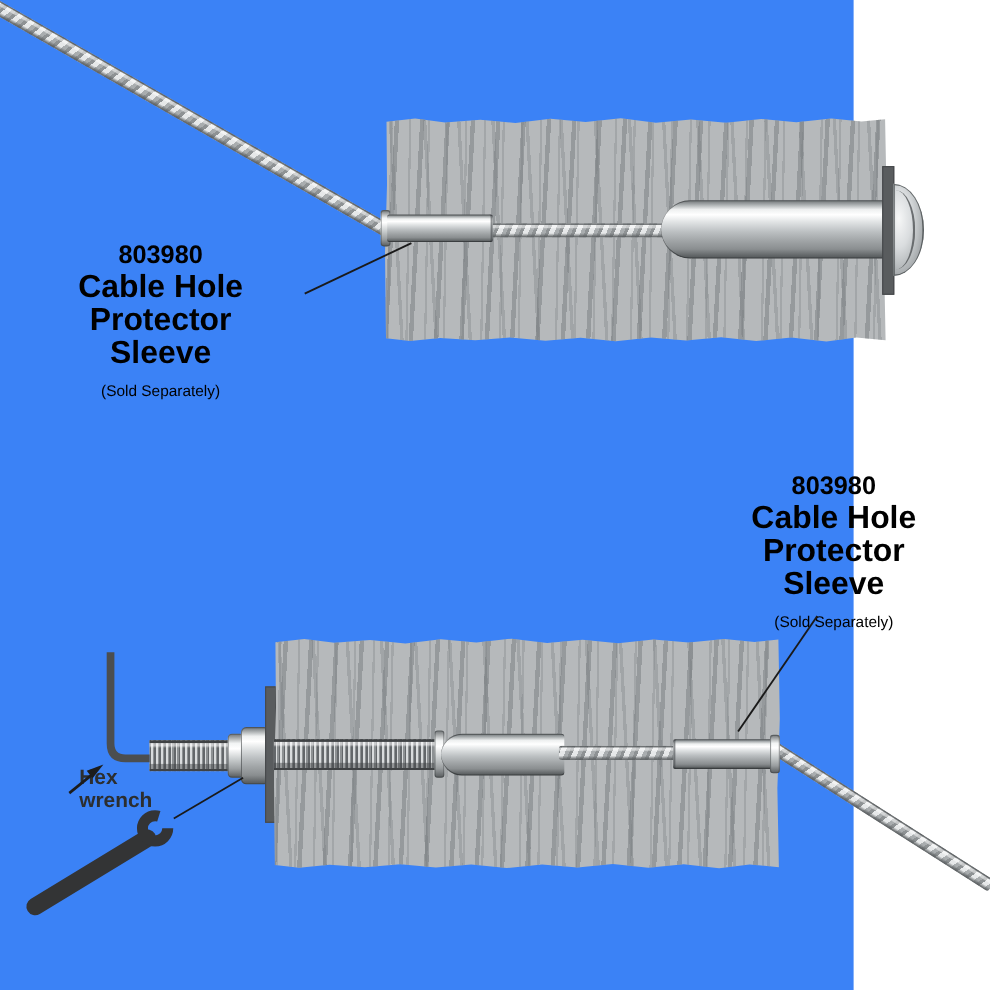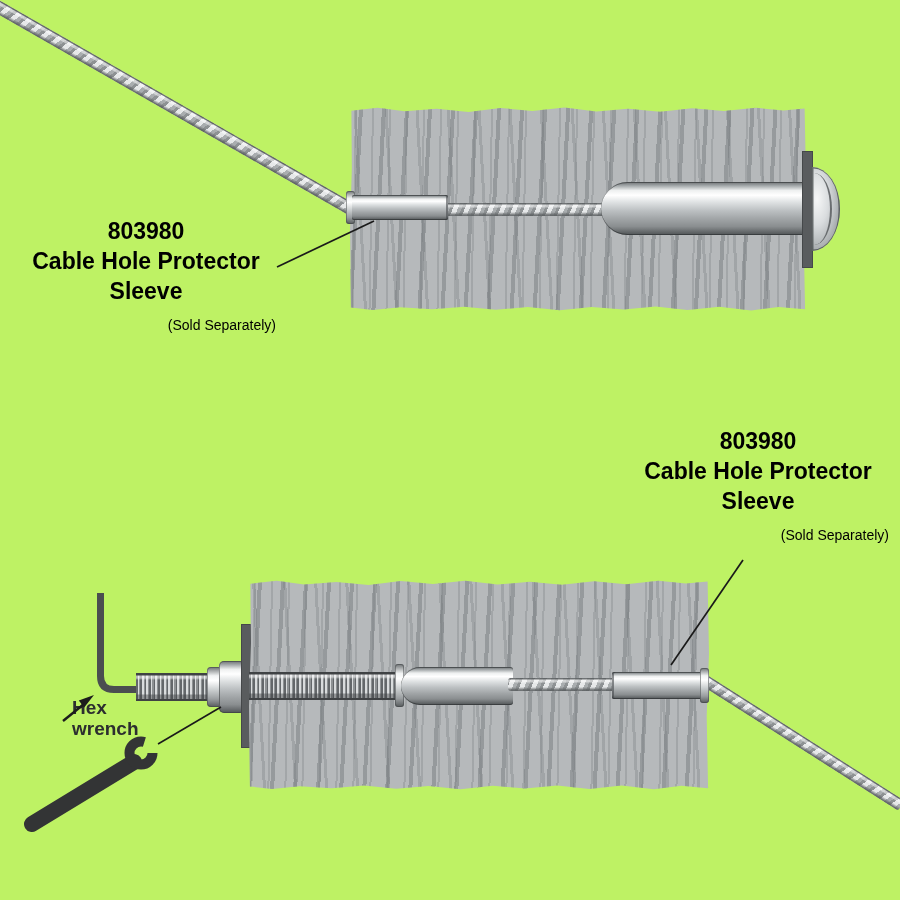--- a/index.html
+++ b/index.html
@@ -5,7 +5,7 @@
   * { margin:0; padding:0; box-sizing:border-box; }
   html,body { width:900px; height:900px; background:#ffffff; overflow:hidden;
               font-family:"Liberation Sans", sans-serif; }
-  #canvas { position:relative; width:900px; height:900px; background:#bef264; }
+  #canvas { position:relative; width:776px; height:900px; background:#3b82f6; }
 
   
   .post {

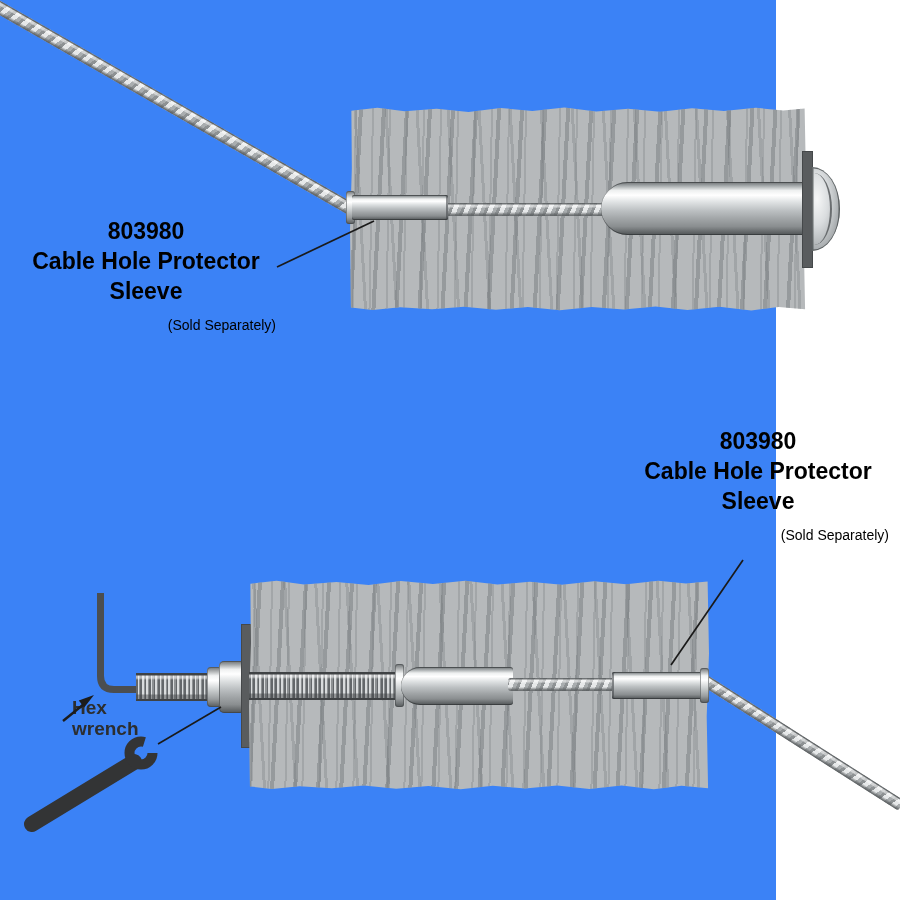--- a/index.html
+++ b/index.html
@@ -80,7 +80,7 @@
   
   .label-block { position:absolute; text-align:center; color:#000; }
   .part-number   { font-size:23px; font-weight:bold; line-height:30px; }
-  .product-line  { font-size:23px; font-weight:bold; line-height:30px; }
+  .product-line  { font-size:29px; font-weight:bold; line-height:30px; }
   .availability  { font-size:14px; font-weight:normal; line-height:18px; margin-top:10px;text-align:right; }
 
   .tool-label { position:absolute; font-size:19px; font-weight:bold; line-height:21px;

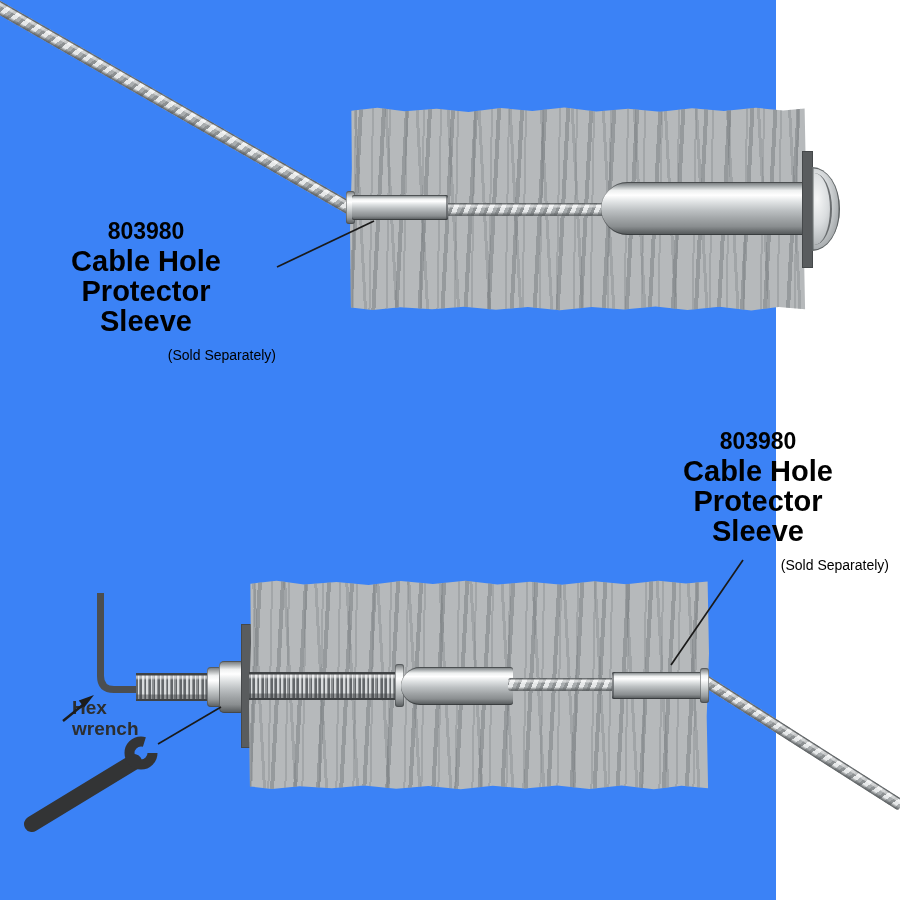--- a/index.html
+++ b/index.html
@@ -81,7 +81,7 @@
   .label-block { position:absolute; text-align:center; color:#000; }
   .part-number   { font-size:23px; font-weight:bold; line-height:30px; }
   .product-line  { font-size:29px; font-weight:bold; line-height:30px; }
-  .availability  { font-size:14px; font-weight:normal; line-height:18px; margin-top:10px;text-align:right; }
+  .availability  { font-size:14px; font-weight:normal; line-height:18px; margin-top:10px; }
 
   .tool-label { position:absolute; font-size:19px; font-weight:bold; line-height:21px;
                 color:#2c2e2f;margin-left:44px; }

